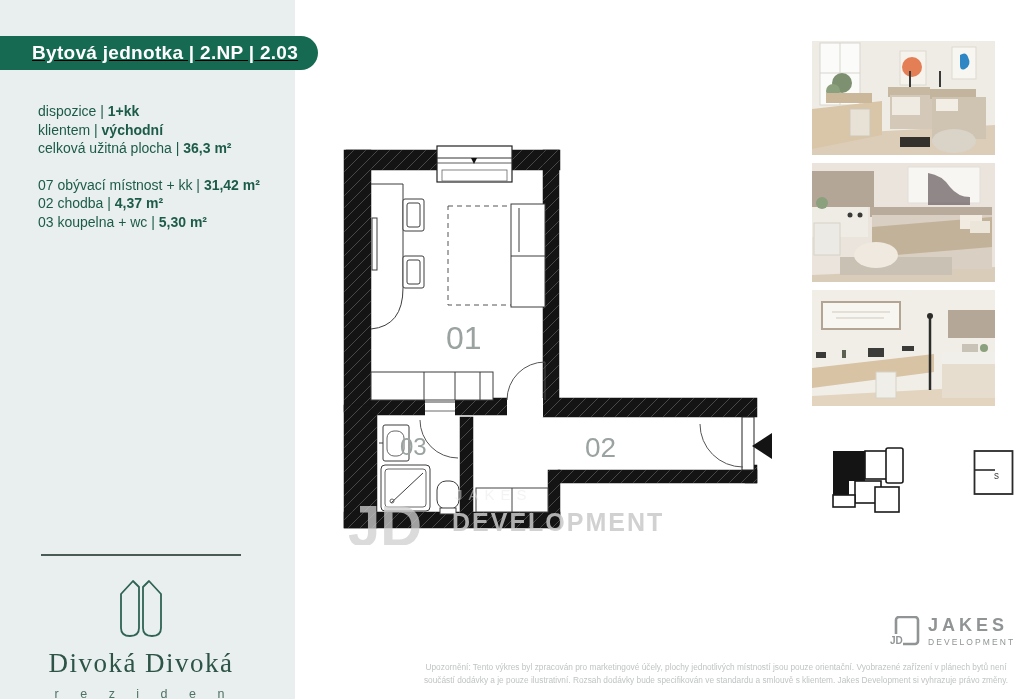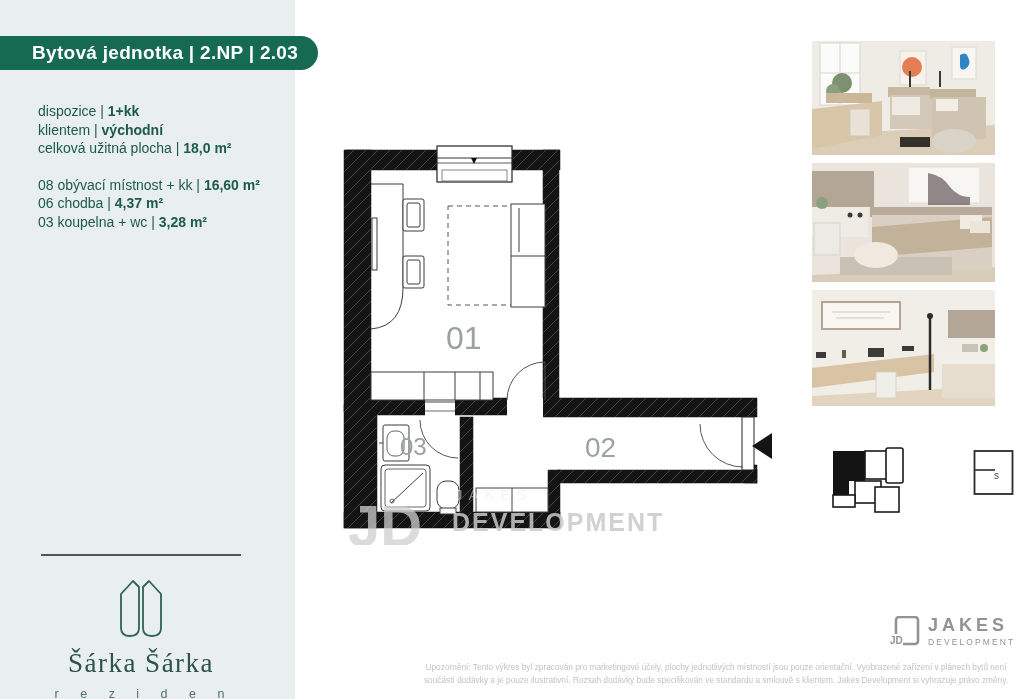--- a/index.html
+++ b/index.html
@@ -8,7 +8,7 @@
   .left-panel{position:absolute;left:0;top:0;width:295px;height:699px;background:#e8efee;}
   .title-bar{position:absolute;left:0;top:36px;width:318px;height:34px;background:#176a52;
              border-radius:0 17px 17px 0;display:flex;align-items:center;box-sizing:border-box;
-             padding-left:32px;}
+             padding-left:32px;text-decoration:underline;}
   .title-bar span{color:#ffffff;font-size:19px;font-weight:600;letter-spacing:.3px;}
   .specs{position:absolute;left:38px;top:102px;color:#1d5b49;font-size:14px;line-height:18.6px;}
   .specs .block{margin:0 16px 18px 0;}

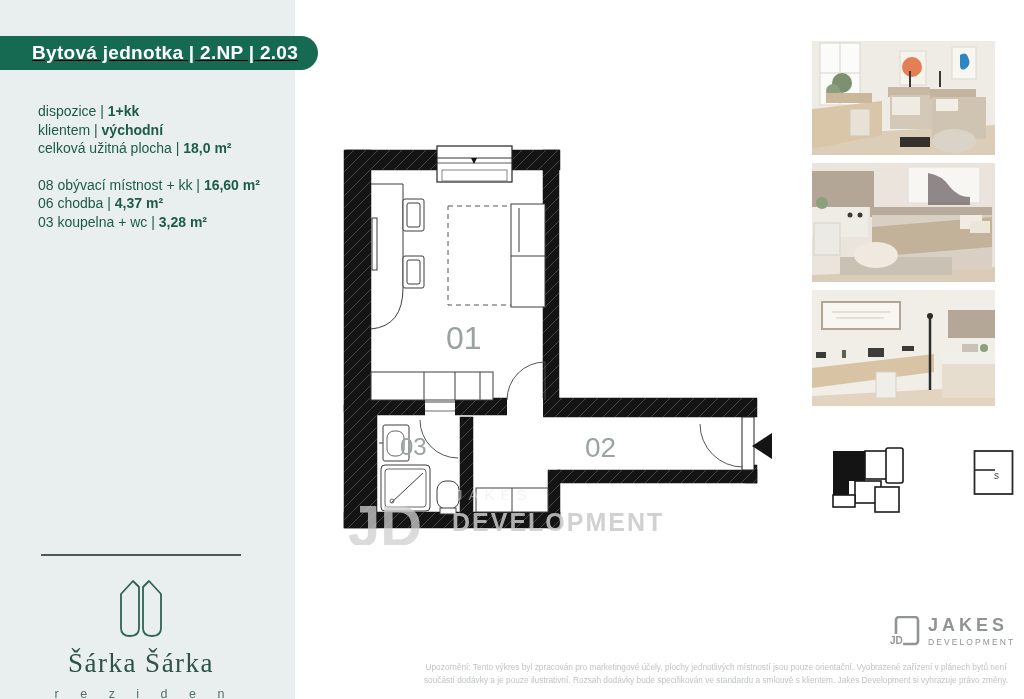--- a/index.html
+++ b/index.html
@@ -44,7 +44,7 @@
     <div class="block">
       <div class="row"><span>dispozice |</span> <b>1+kk</b></div>
       <div class="row"><span>klientem |</span> <b>východní</b></div>
-      <div class="row"><span>celková užitná plocha |</span> <b>18,0 m²</b></div>
+      <div class="row"><span>celková užitná plocha |</span> <b>36,3 m²</b></div>
     </div>
     <div class="block">
       <div class="row"><span>08 obývací místnost + kk |</span> <b>16,60 m²</b></div>

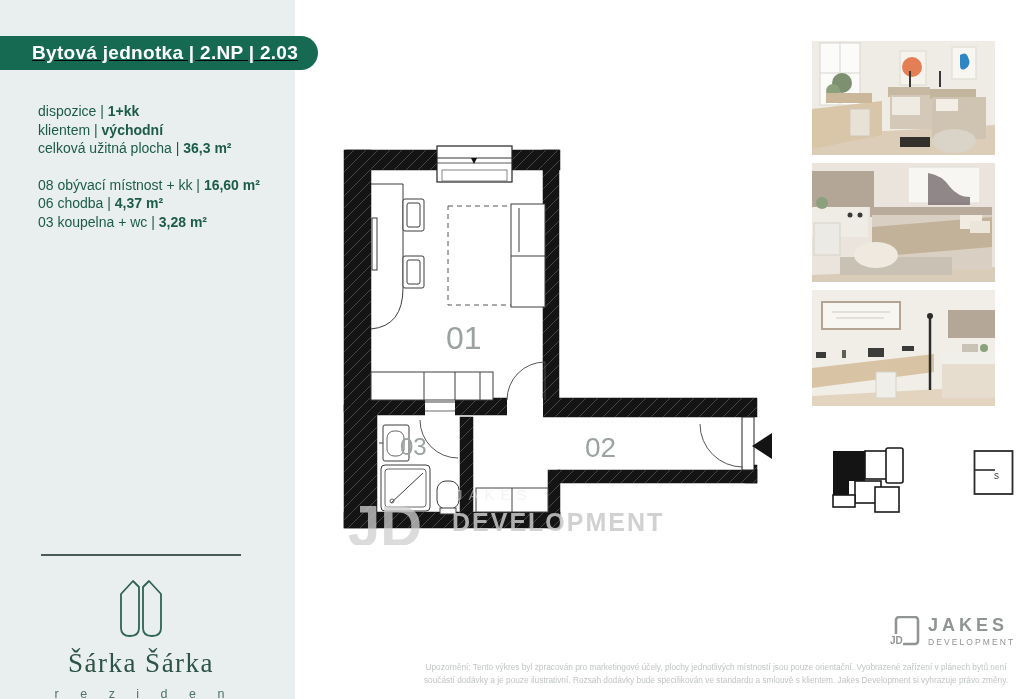--- a/index.html
+++ b/index.html
@@ -47,7 +47,7 @@
       <div class="row"><span>celková užitná plocha |</span> <b>36,3 m²</b></div>
     </div>
     <div class="block">
-      <div class="row"><span>08 obývací místnost + kk |</span> <b>16,60 m²</b></div>
+      <div class="row"><span>07 obývací místnost + kk |</span> <b>16,60 m²</b></div>
       <div class="row"><span>06 chodba |</span> <b>4,37 m²</b></div>
       <div class="row"><span>03 koupelna + wc |</span> <b>3,28 m²</b></div>
     </div>

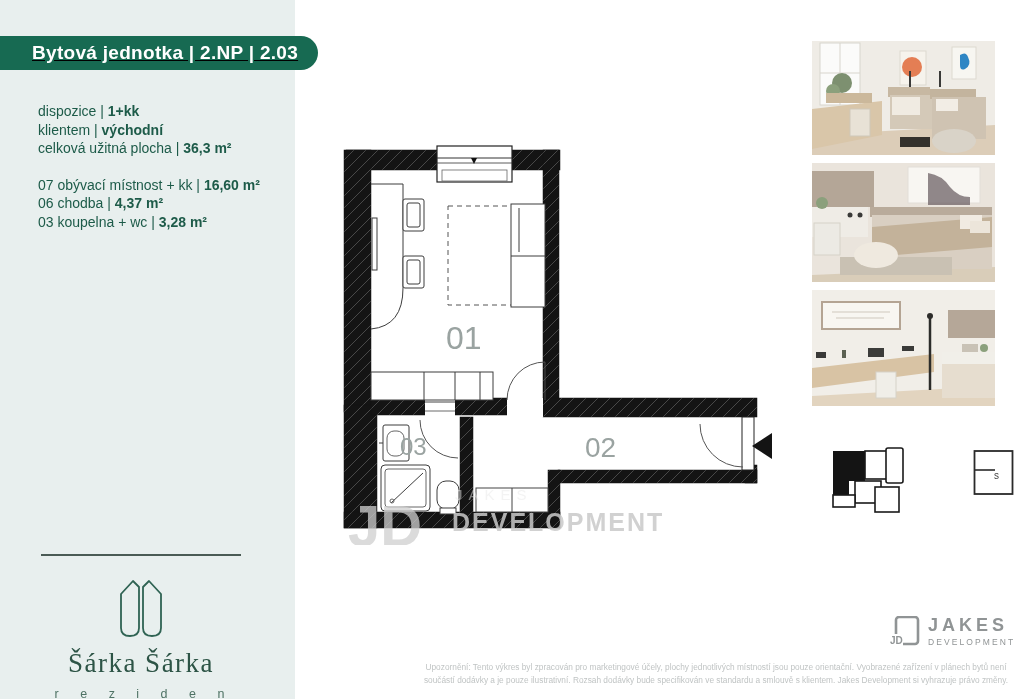--- a/index.html
+++ b/index.html
@@ -47,7 +47,7 @@
       <div class="row"><span>celková užitná plocha |</span> <b>36,3 m²</b></div>
     </div>
     <div class="block">
-      <div class="row"><span>07 obývací místnost + kk |</span> <b>16,60 m²</b></div>
+      <div class="row"><span>07 obývací místnost + kk |</span> <b>31,42 m²</b></div>
       <div class="row"><span>06 chodba |</span> <b>4,37 m²</b></div>
       <div class="row"><span>03 koupelna + wc |</span> <b>3,28 m²</b></div>
     </div>

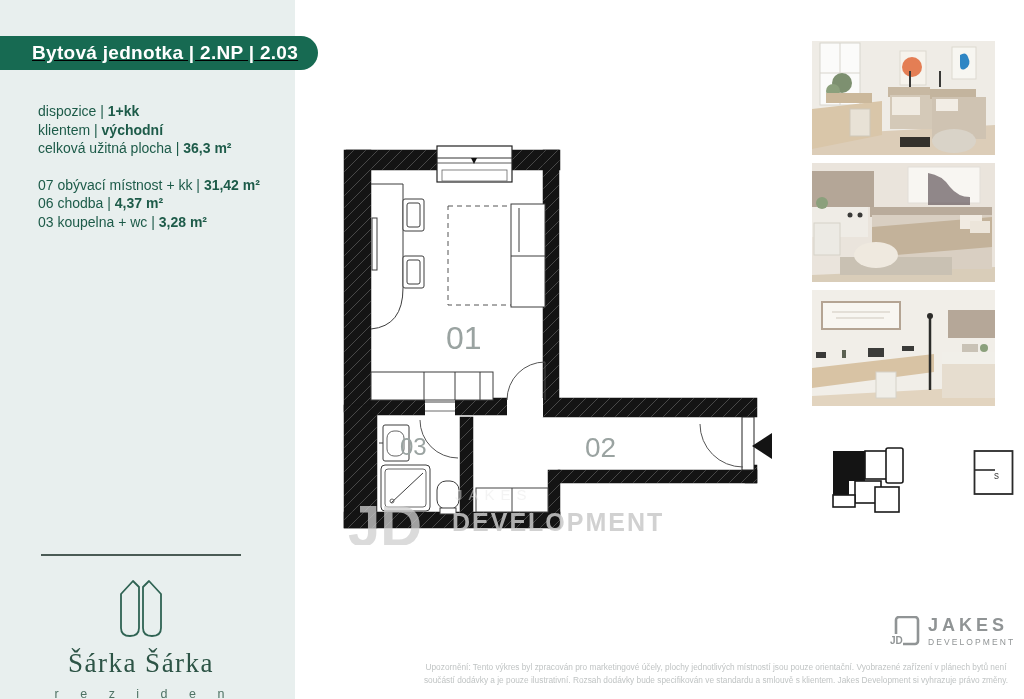--- a/index.html
+++ b/index.html
@@ -48,7 +48,7 @@
     </div>
     <div class="block">
       <div class="row"><span>07 obývací místnost + kk |</span> <b>31,42 m²</b></div>
-      <div class="row"><span>06 chodba |</span> <b>4,37 m²</b></div>
+      <div class="row"><span>02 chodba |</span> <b>4,37 m²</b></div>
       <div class="row"><span>03 koupelna + wc |</span> <b>3,28 m²</b></div>
     </div>
   </div>

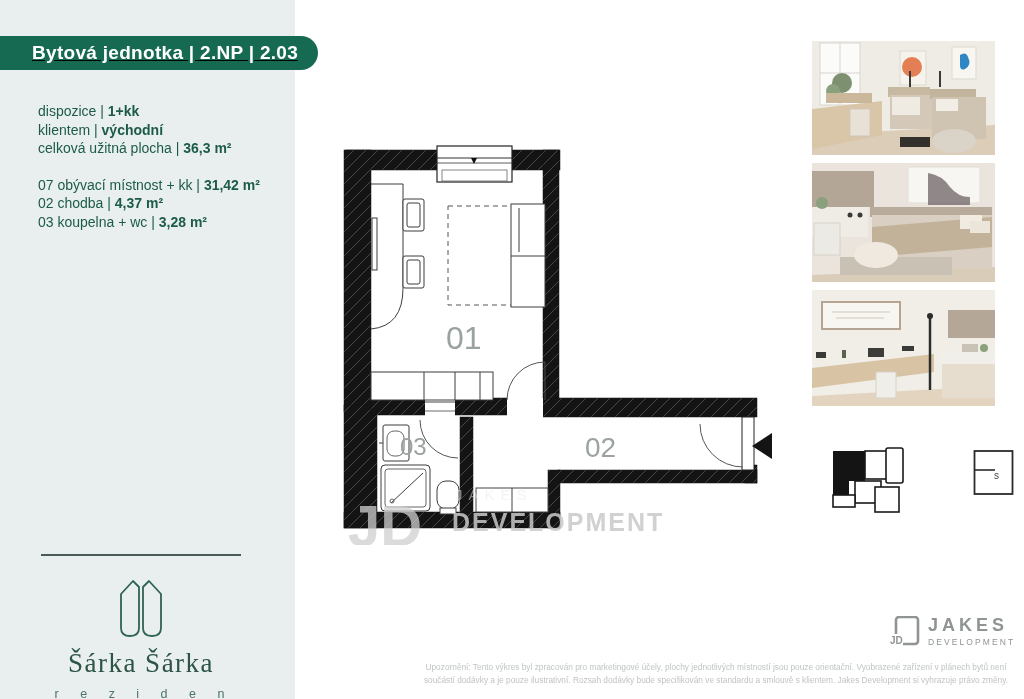--- a/index.html
+++ b/index.html
@@ -49,7 +49,7 @@
     <div class="block">
       <div class="row"><span>07 obývací místnost + kk |</span> <b>31,42 m²</b></div>
       <div class="row"><span>02 chodba |</span> <b>4,37 m²</b></div>
-      <div class="row"><span>03 koupelna + wc |</span> <b>3,28 m²</b></div>
+      <div class="row"><span>03 koupelna + wc |</span> <b>5,30 m²</b></div>
     </div>
   </div>
 

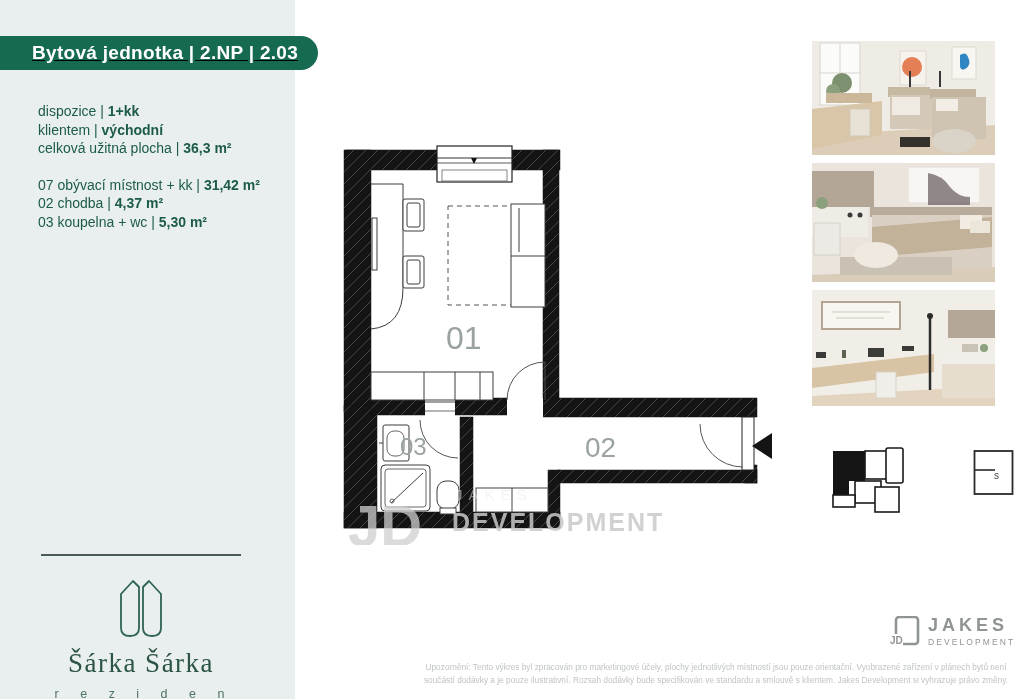--- a/index.html
+++ b/index.html
@@ -245,7 +245,7 @@
         <path d="M48,18 L36,5 L30,11 L30,52 Q30,60 39,60 Q48,60 48,52 Z"></path>
       </g>
     </svg>
-    <div class="brand-name">Šárka Šárka</div>
+    <div class="brand-name">Divoká Divoká</div>
     <div class="brand-sub">r e z i d e n c e</div>
   </div>
 

